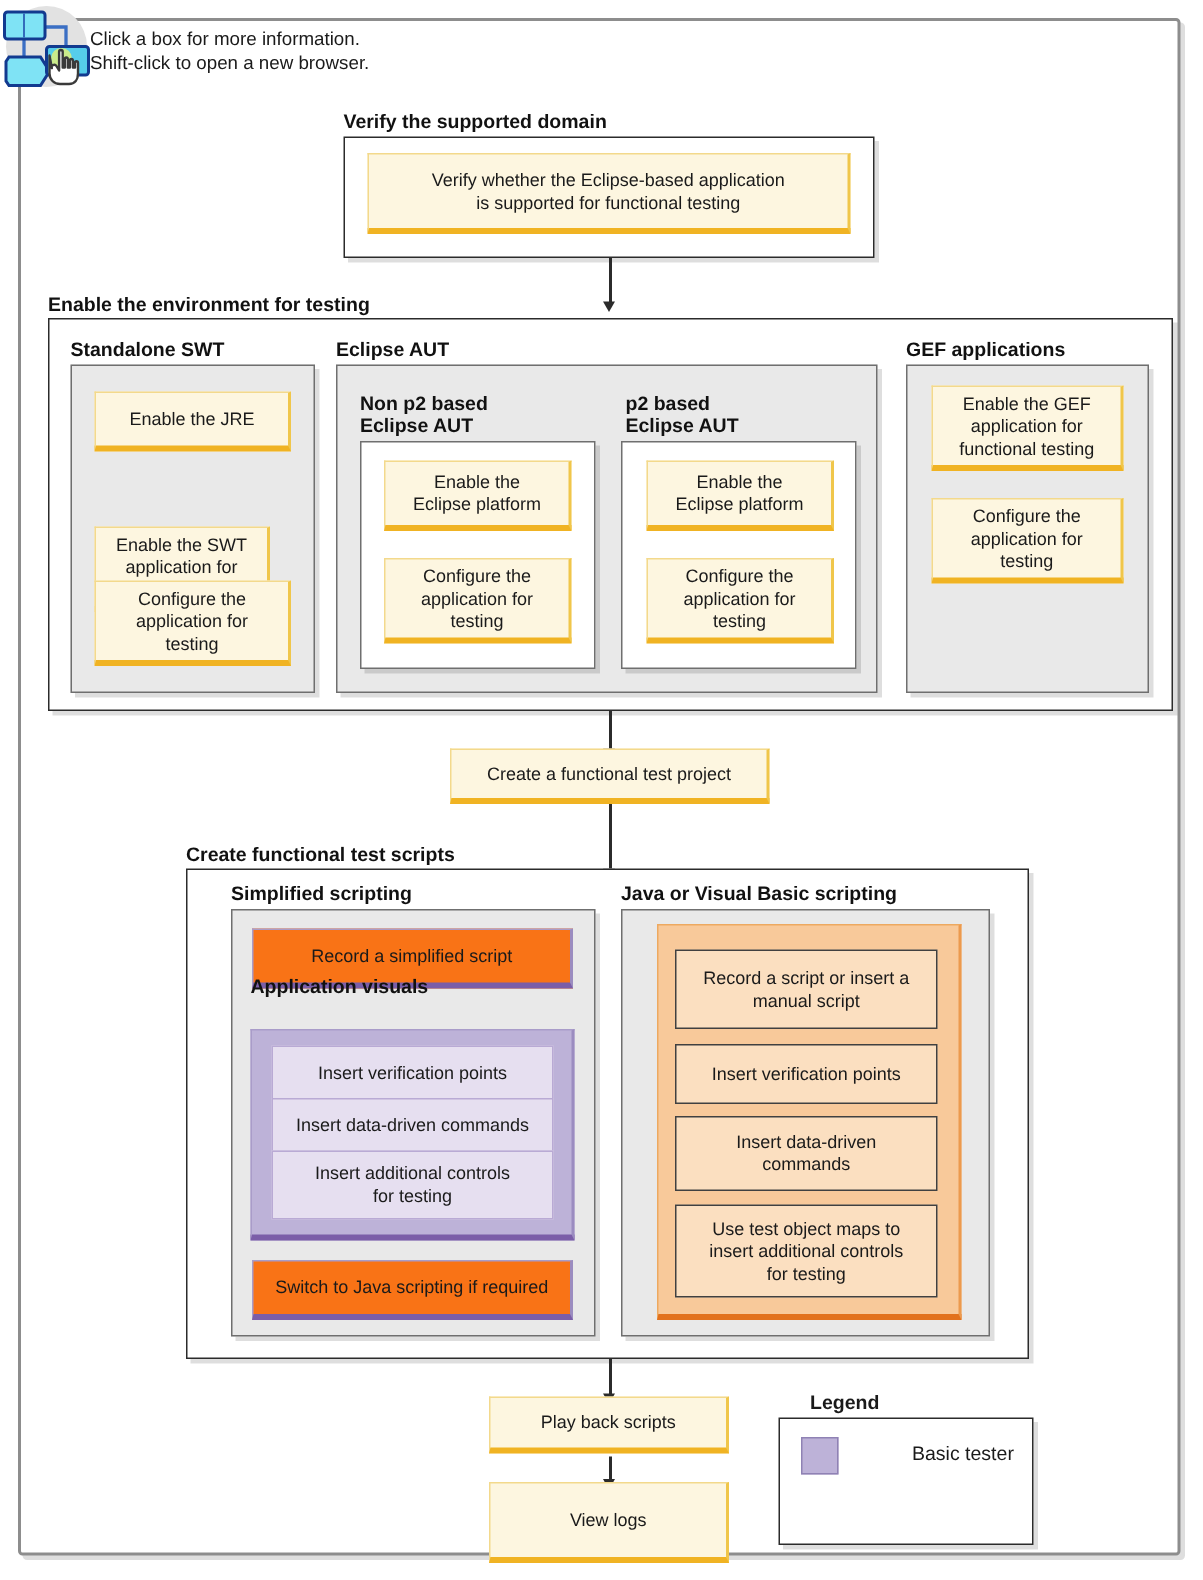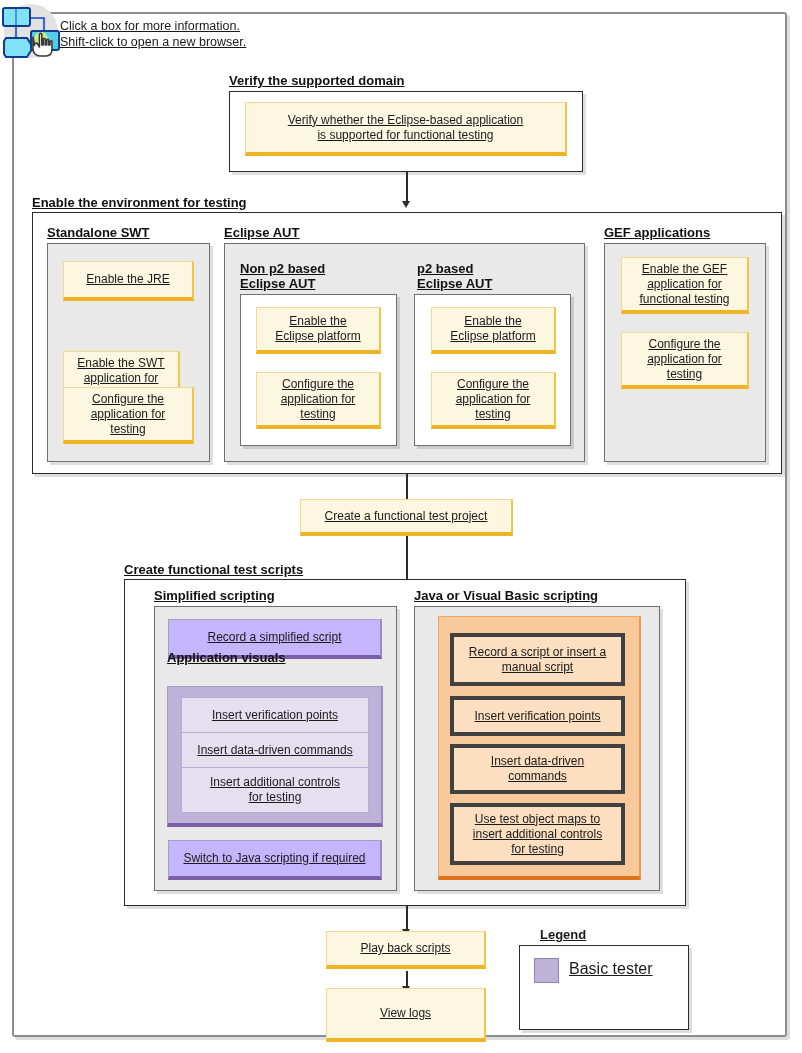--- a/index.html
+++ b/index.html
@@ -8,7 +8,7 @@
     width:802px;height:1053px;position:relative;overflow:hidden;
     color:#1a1a1a;
   }
-  .abs{position:absolute;text-decoration:underline;}
+  .abs{position:absolute;}
 
   
   #outer-frame{

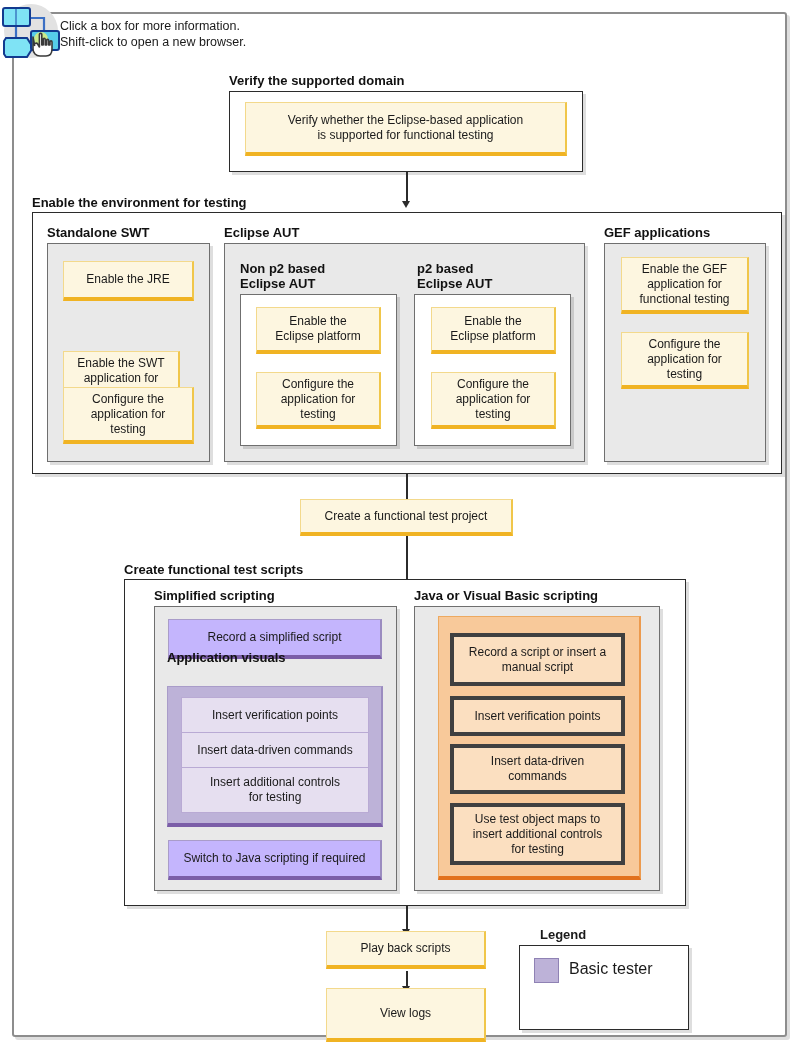--- a/index.html
+++ b/index.html
@@ -60,7 +60,7 @@
     border-right:2px solid #f0c64a;
   }
   .node-purple{
-    background:#c4b5fd;
+    background:#f97316;
     border:1px solid #a99cc9;
     border-bottom:4px solid #7b5ea8;
     border-right:2px solid #9b8cc0;

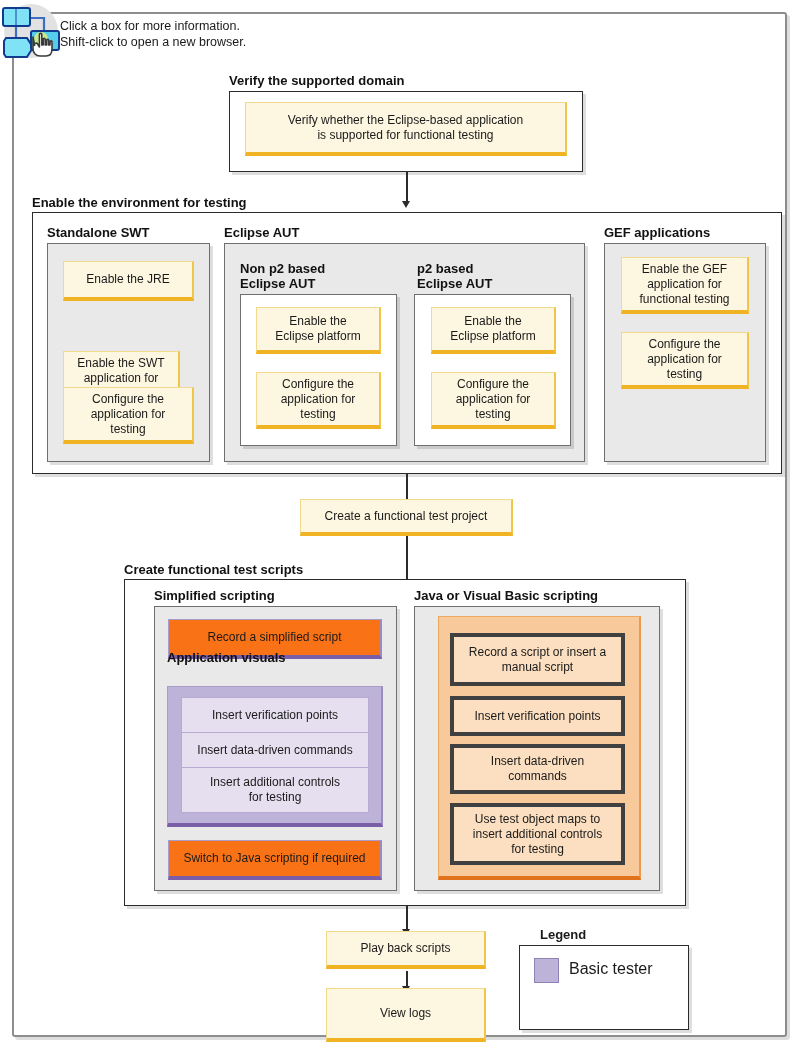--- a/index.html
+++ b/index.html
@@ -71,7 +71,7 @@
   }
   .node-orange-lt{
     background:#fbdfc0;
-    border:4px solid #404040;
+    border:1px solid #404040;
   }
 
   

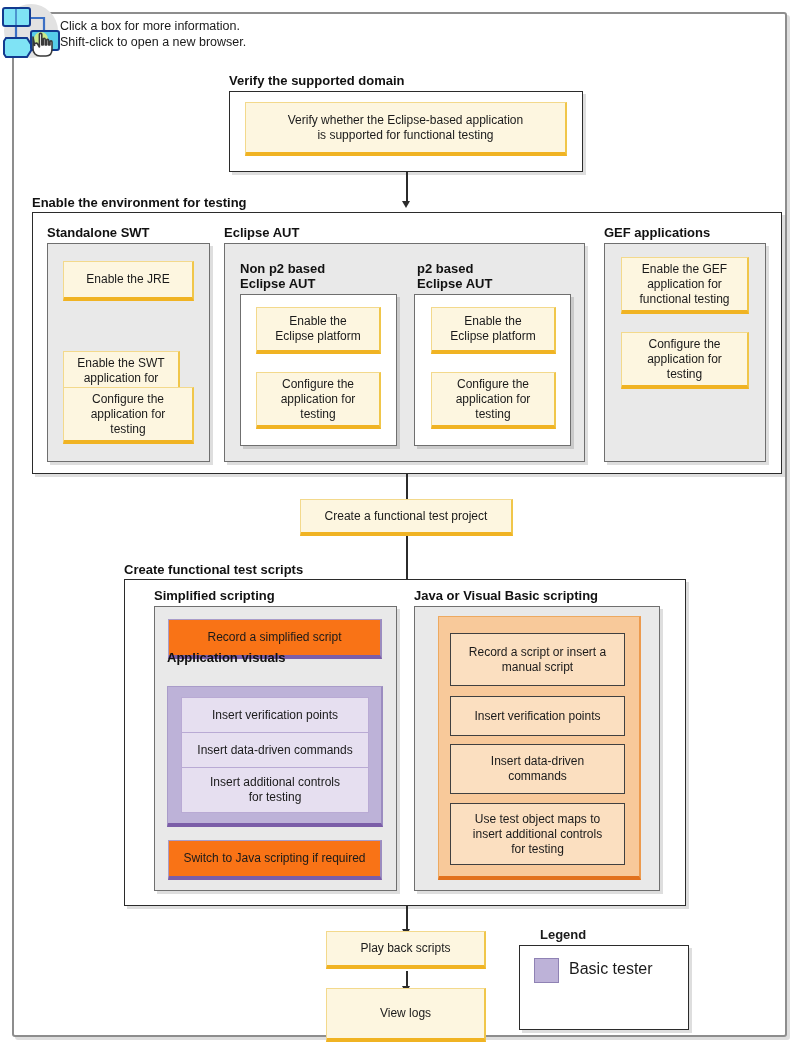--- a/index.html
+++ b/index.html
@@ -109,7 +109,7 @@
   .legend-swatch{width:25px;height:25px;box-sizing:border-box;flex:0 0 auto;}
   .sw-purple{background:#bdb2d8;border:1px solid #8f82b4;}
   .sw-orange{background:#fde3c6;border:1px solid #eda07a;}
-  .legend-label{font-size:16px;line-height:15px;white-space:pre-line;padding-top:3px;}
+  .legend-label{font-size:13px;line-height:15px;white-space:pre-line;padding-top:3px;margin-left:39px;}
   #legend-title{font-size:13px;font-weight:bold;}
 </style>
 </head>

